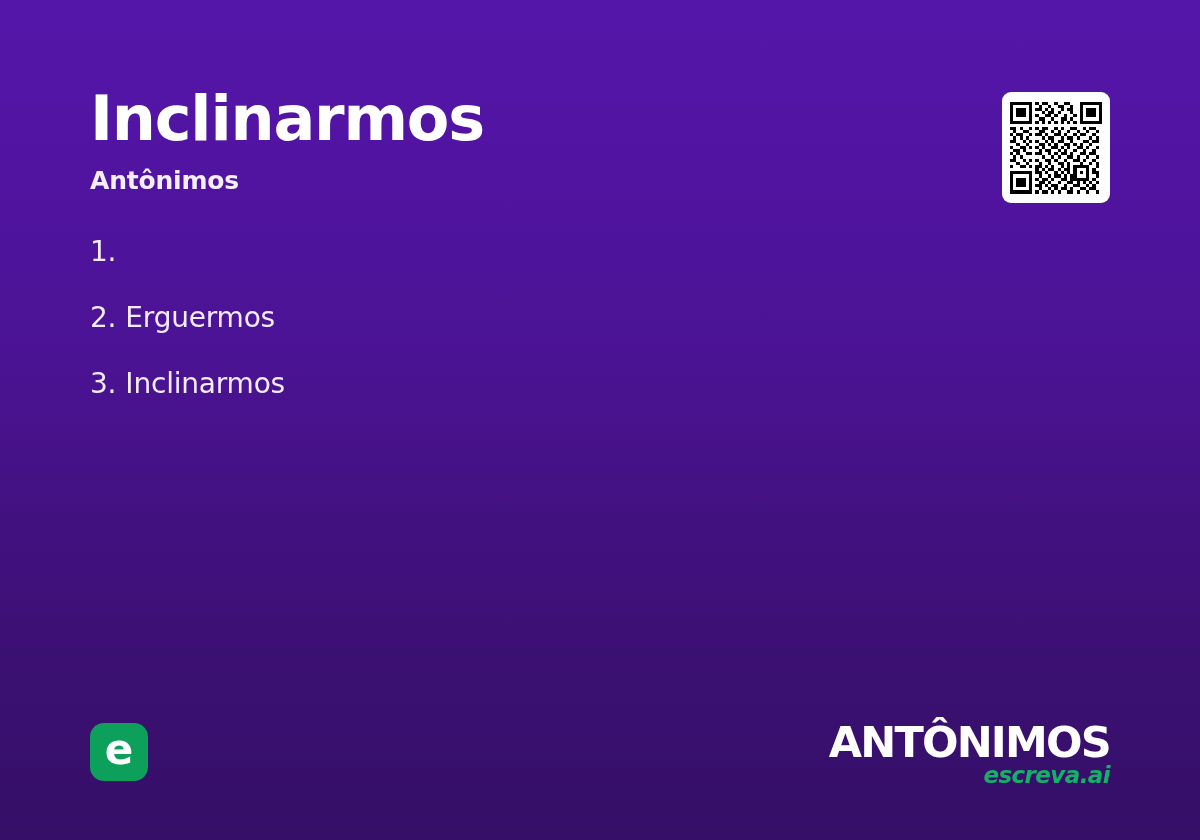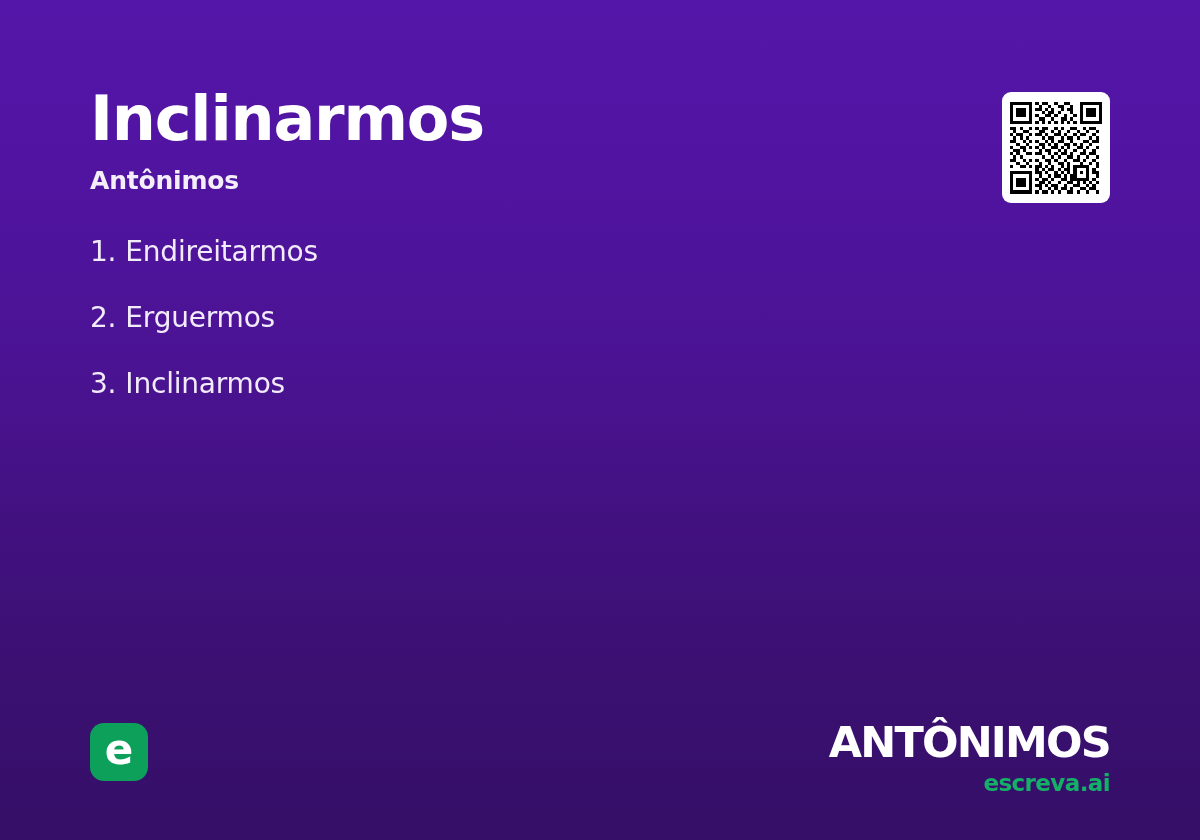--- a/index.html
+++ b/index.html
@@ -166,7 +166,6 @@
   <ul class="word-list">
     <li class="word-item">
       <span class="word-index">1.</span>
-      <span class="word-text">Endireitarmos</span>
     </li>
     <li class="word-item">
       <span class="word-index">2.</span>

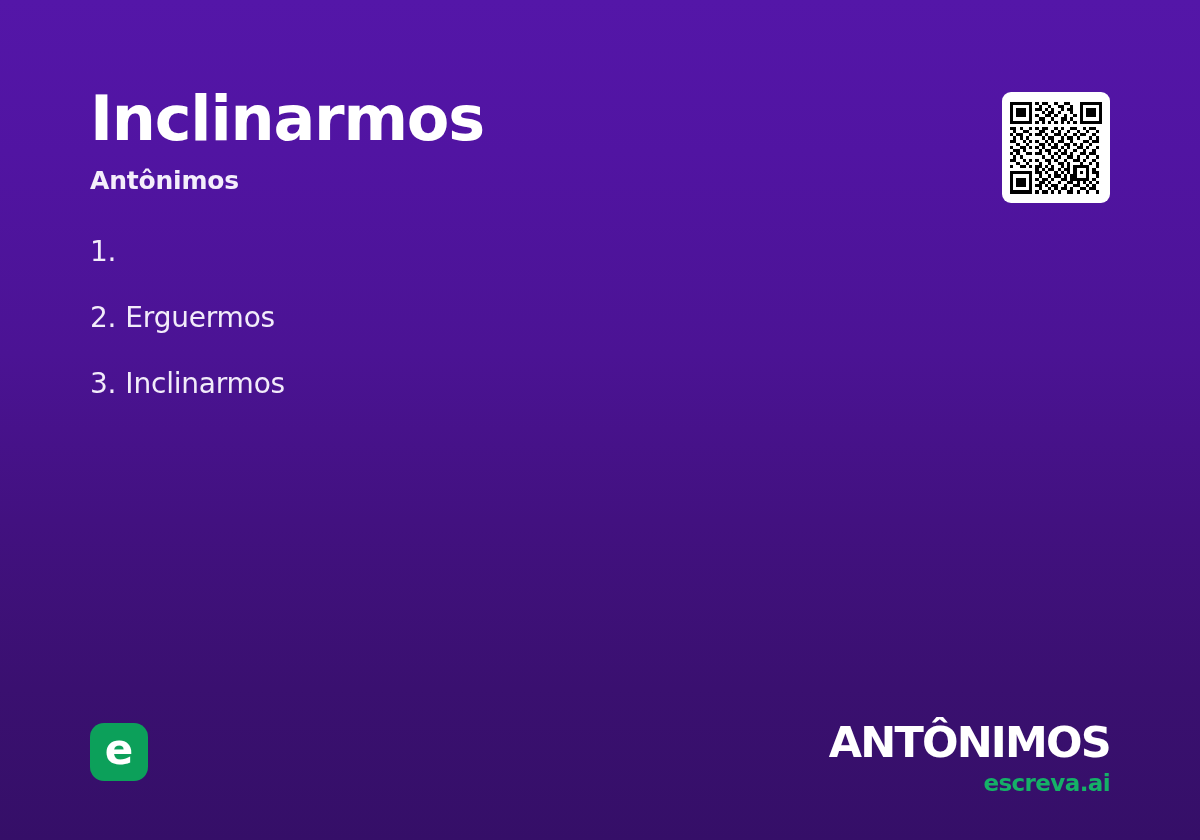--- a/index.html
+++ b/index.html
@@ -143,7 +143,7 @@
   }
 
   .wordmark-sub {
-    margin-top:9px;
+    margin-top:1px;
     font-family:"DejaVu Sans", sans-serif;
     font-size:23px;
     font-weight:700;
@@ -151,6 +151,7 @@
     color:#15B067;
     letter-spacing:-0.6px;
     white-space:nowrap;
+    font-style:italic;
   }
 </style>
 </head>

